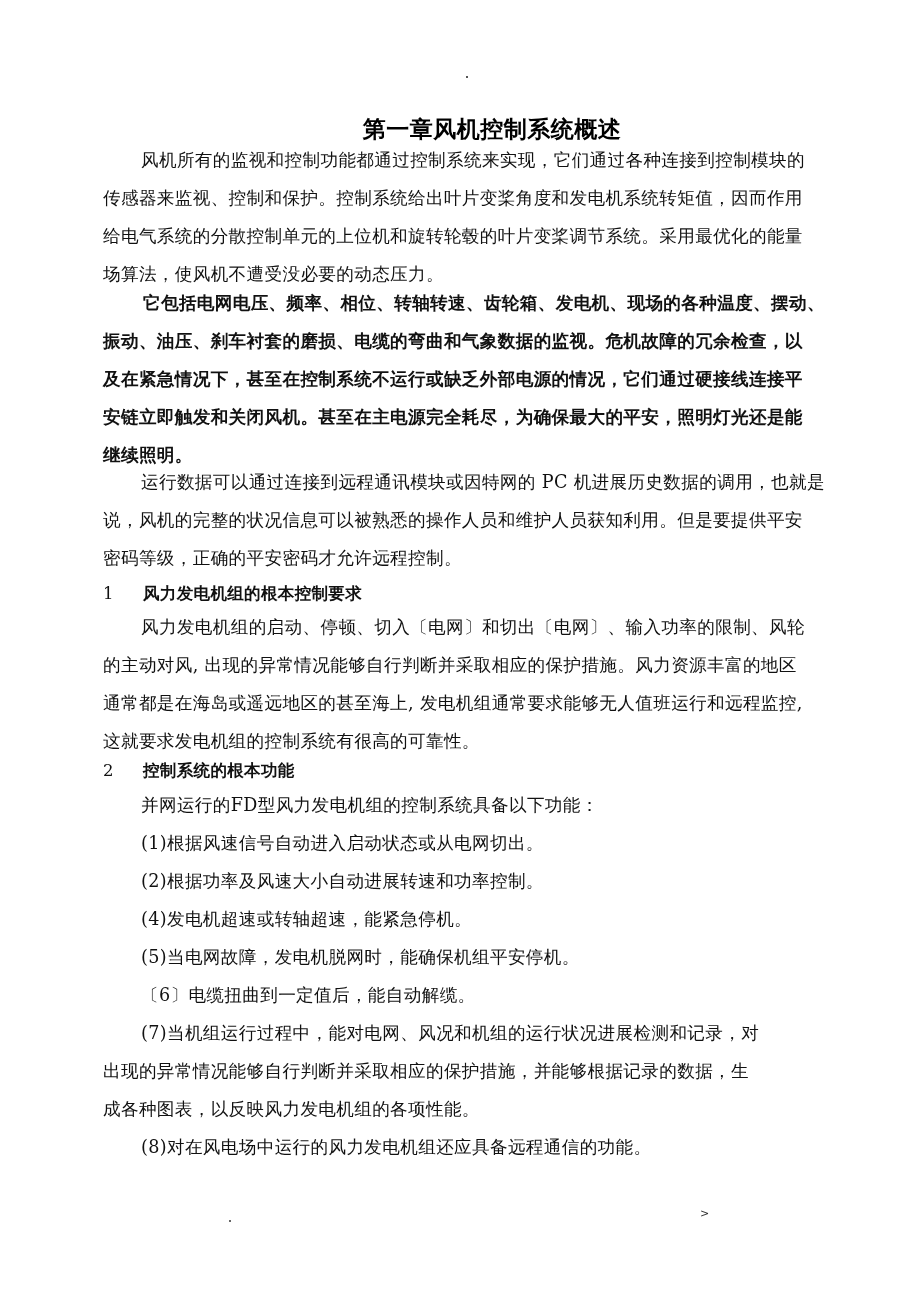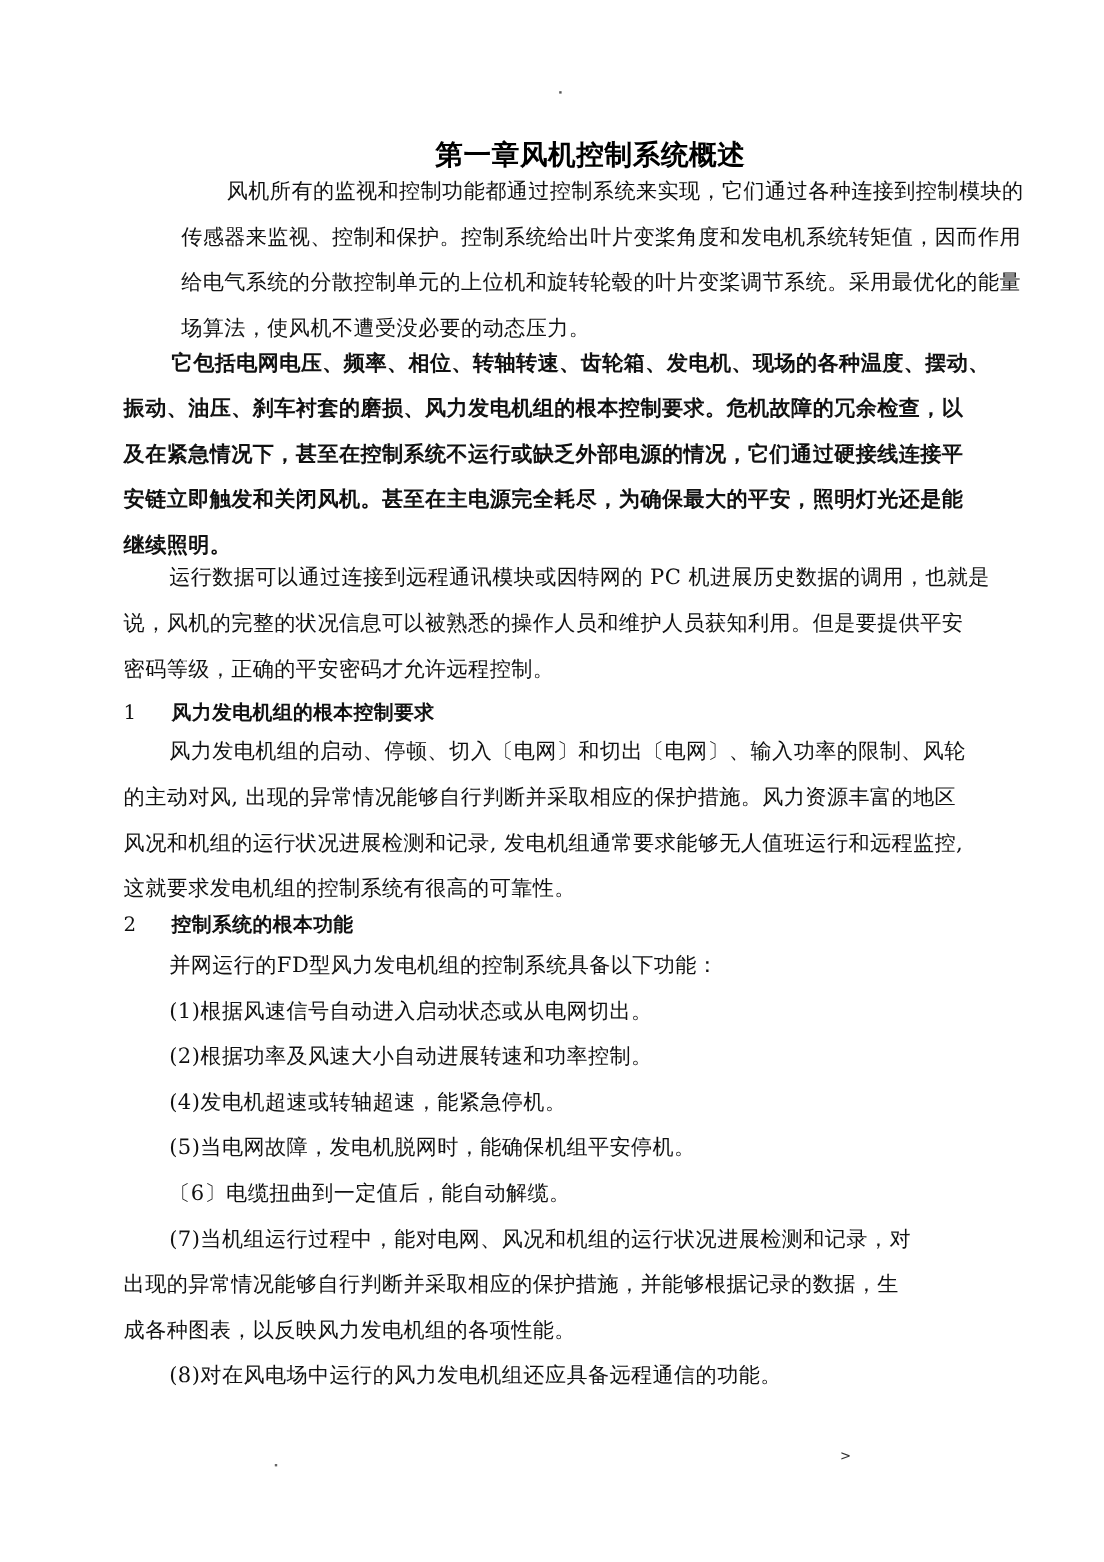--- a/index.html
+++ b/index.html
@@ -39,7 +39,7 @@
 
   <div class="title">第一章风机控制系统概述</div>
 
-  <div class="body-text" style="top:141px;margin-left:48px;">
+  <div class="body-text" style="top:141px;">
     <span class="line indent">风机所有的监视和控制功能都通过控制系统来实现，它们通过各种连接到控制模块的</span>
     <span class="line">传感器来监视、控制和保护。控制系统给出叶片变桨角度和发电机系统转矩值，因而作用</span>
     <span class="line">给电气系统的分散控制单元的上位机和旋转轮毂的叶片变桨调节系统。采用最优化的能量</span>

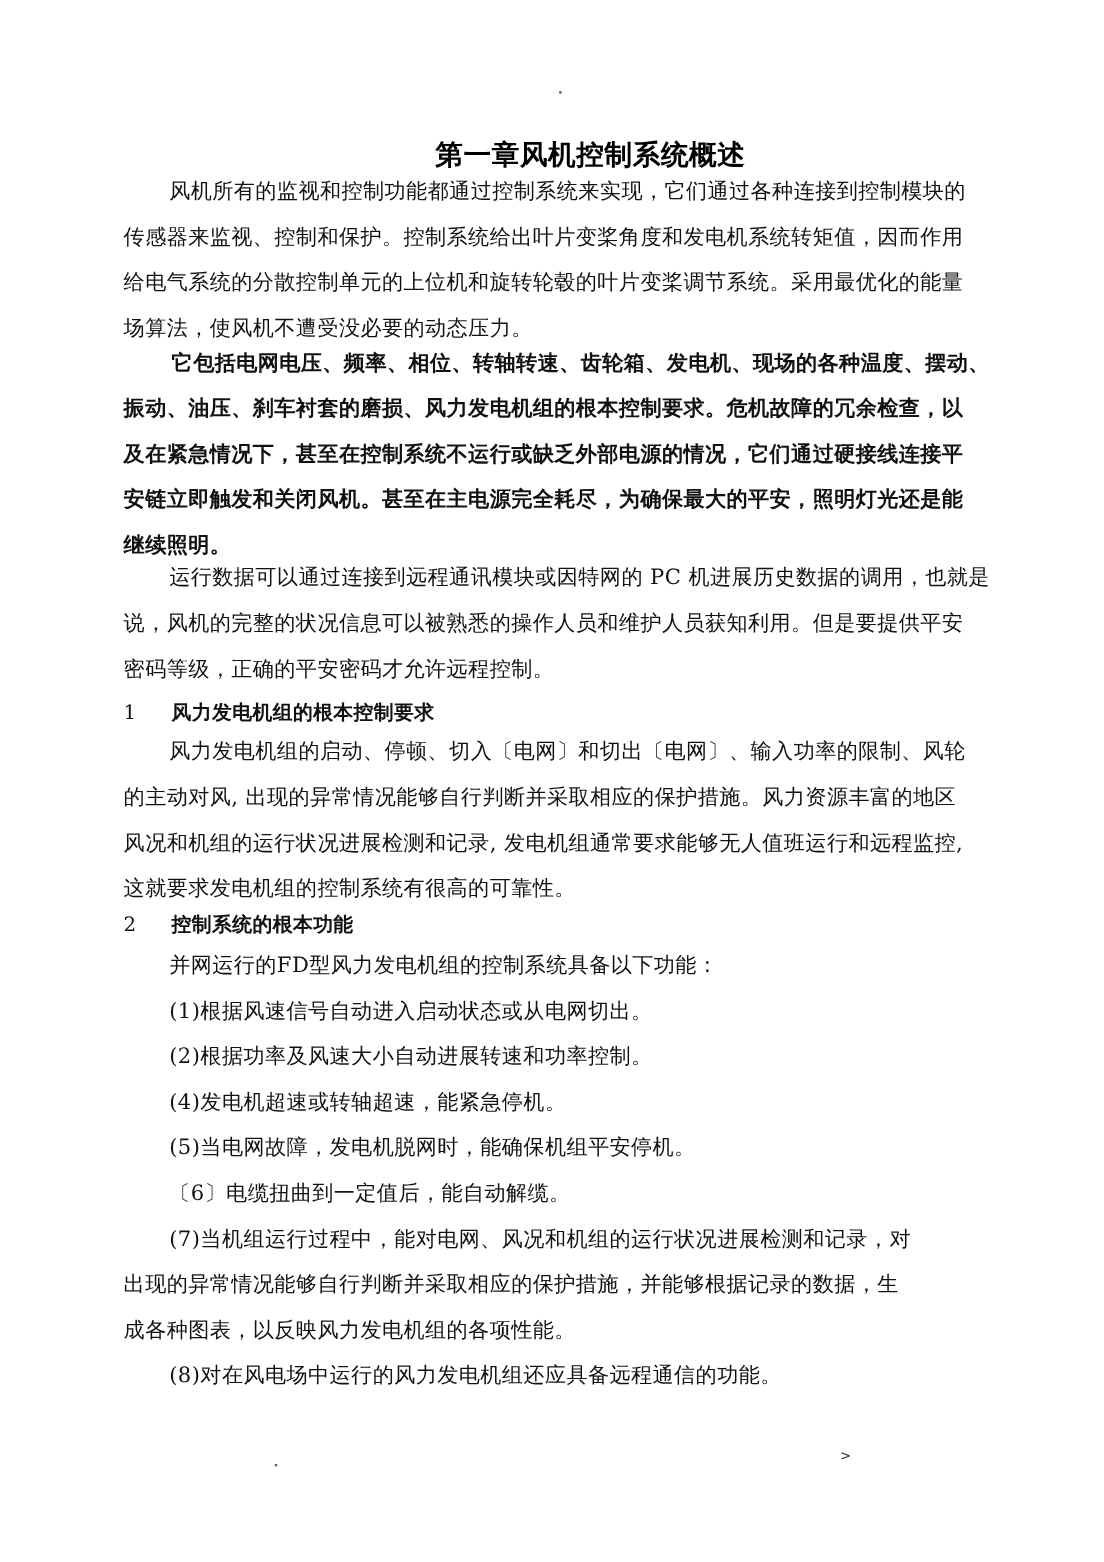--- a/index.html
+++ b/index.html
@@ -48,7 +48,7 @@
 
   <div class="body-text" style="top:284px;font-weight:bold;">
     <span class="line indent-sm">它包括电网电压、频率、相位、转轴转速、齿轮箱、发电机、现场的各种温度、摆动、</span>
-    <span class="line">振动、油压、刹车衬套的磨损、风力发电机组的根本控制要求。危机故障的冗余检查，以</span>
+    <span class="line">振动、油压、刹车衬套的磨损、电缆的弯曲和气象数据的监视。危机故障的冗余检查，以</span>
     <span class="line">及在紧急情况下，甚至在控制系统不运行或缺乏外部电源的情况，它们通过硬接线连接平</span>
     <span class="line">安链立即触发和关闭风机。甚至在主电源完全耗尽，为确保最大的平安，照明灯光还是能</span>
     <span class="line">继续照明。</span>

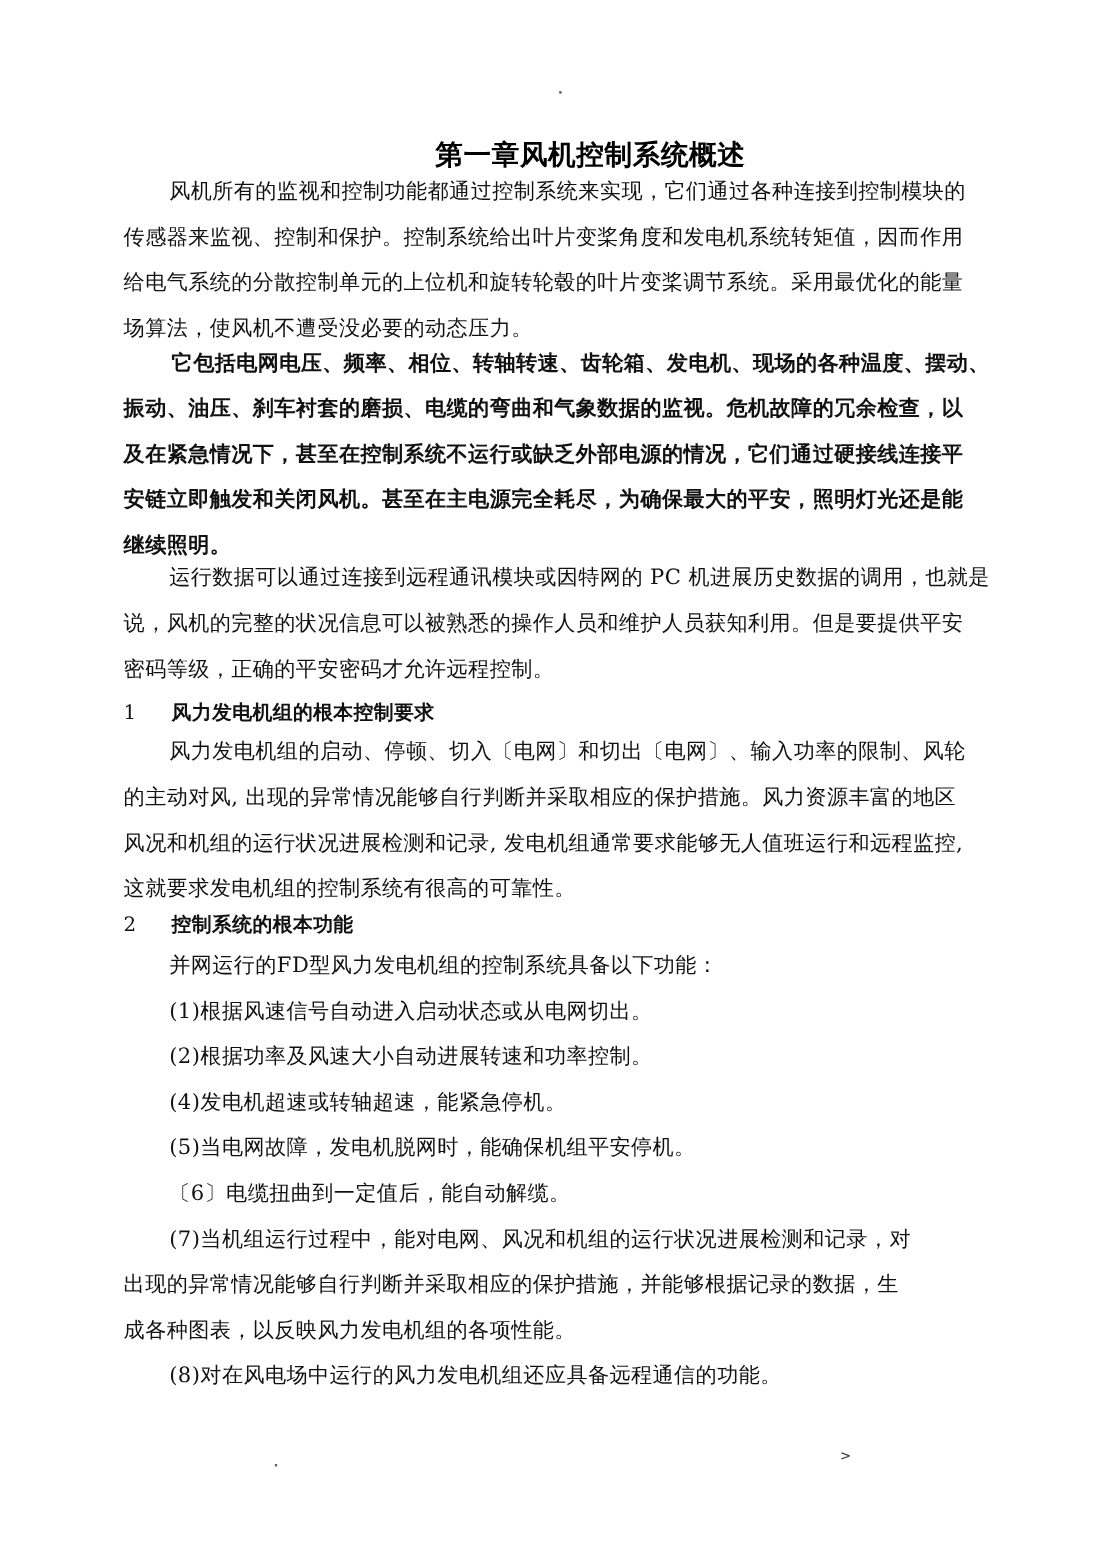--- a/index.html
+++ b/index.html
@@ -67,7 +67,7 @@
   <div class="body-text" style="top:608px;">
     <span class="line indent">风力发电机组的启动、停顿、切入〔电网〕和切出〔电网〕、输入功率的限制、风轮</span>
     <span class="line">的主动对风, 出现的异常情况能够自行判断并采取相应的保护措施。风力资源丰富的地区</span>
-    <span class="line">风况和机组的运行状况进展检测和记录, 发电机组通常要求能够无人值班运行和远程监控,</span>
+    <span class="line">通常都是在海岛或遥远地区的甚至海上, 发电机组通常要求能够无人值班运行和远程监控,</span>
     <span class="line">这就要求发电机组的控制系统有很高的可靠性。</span>
   </div>
 

